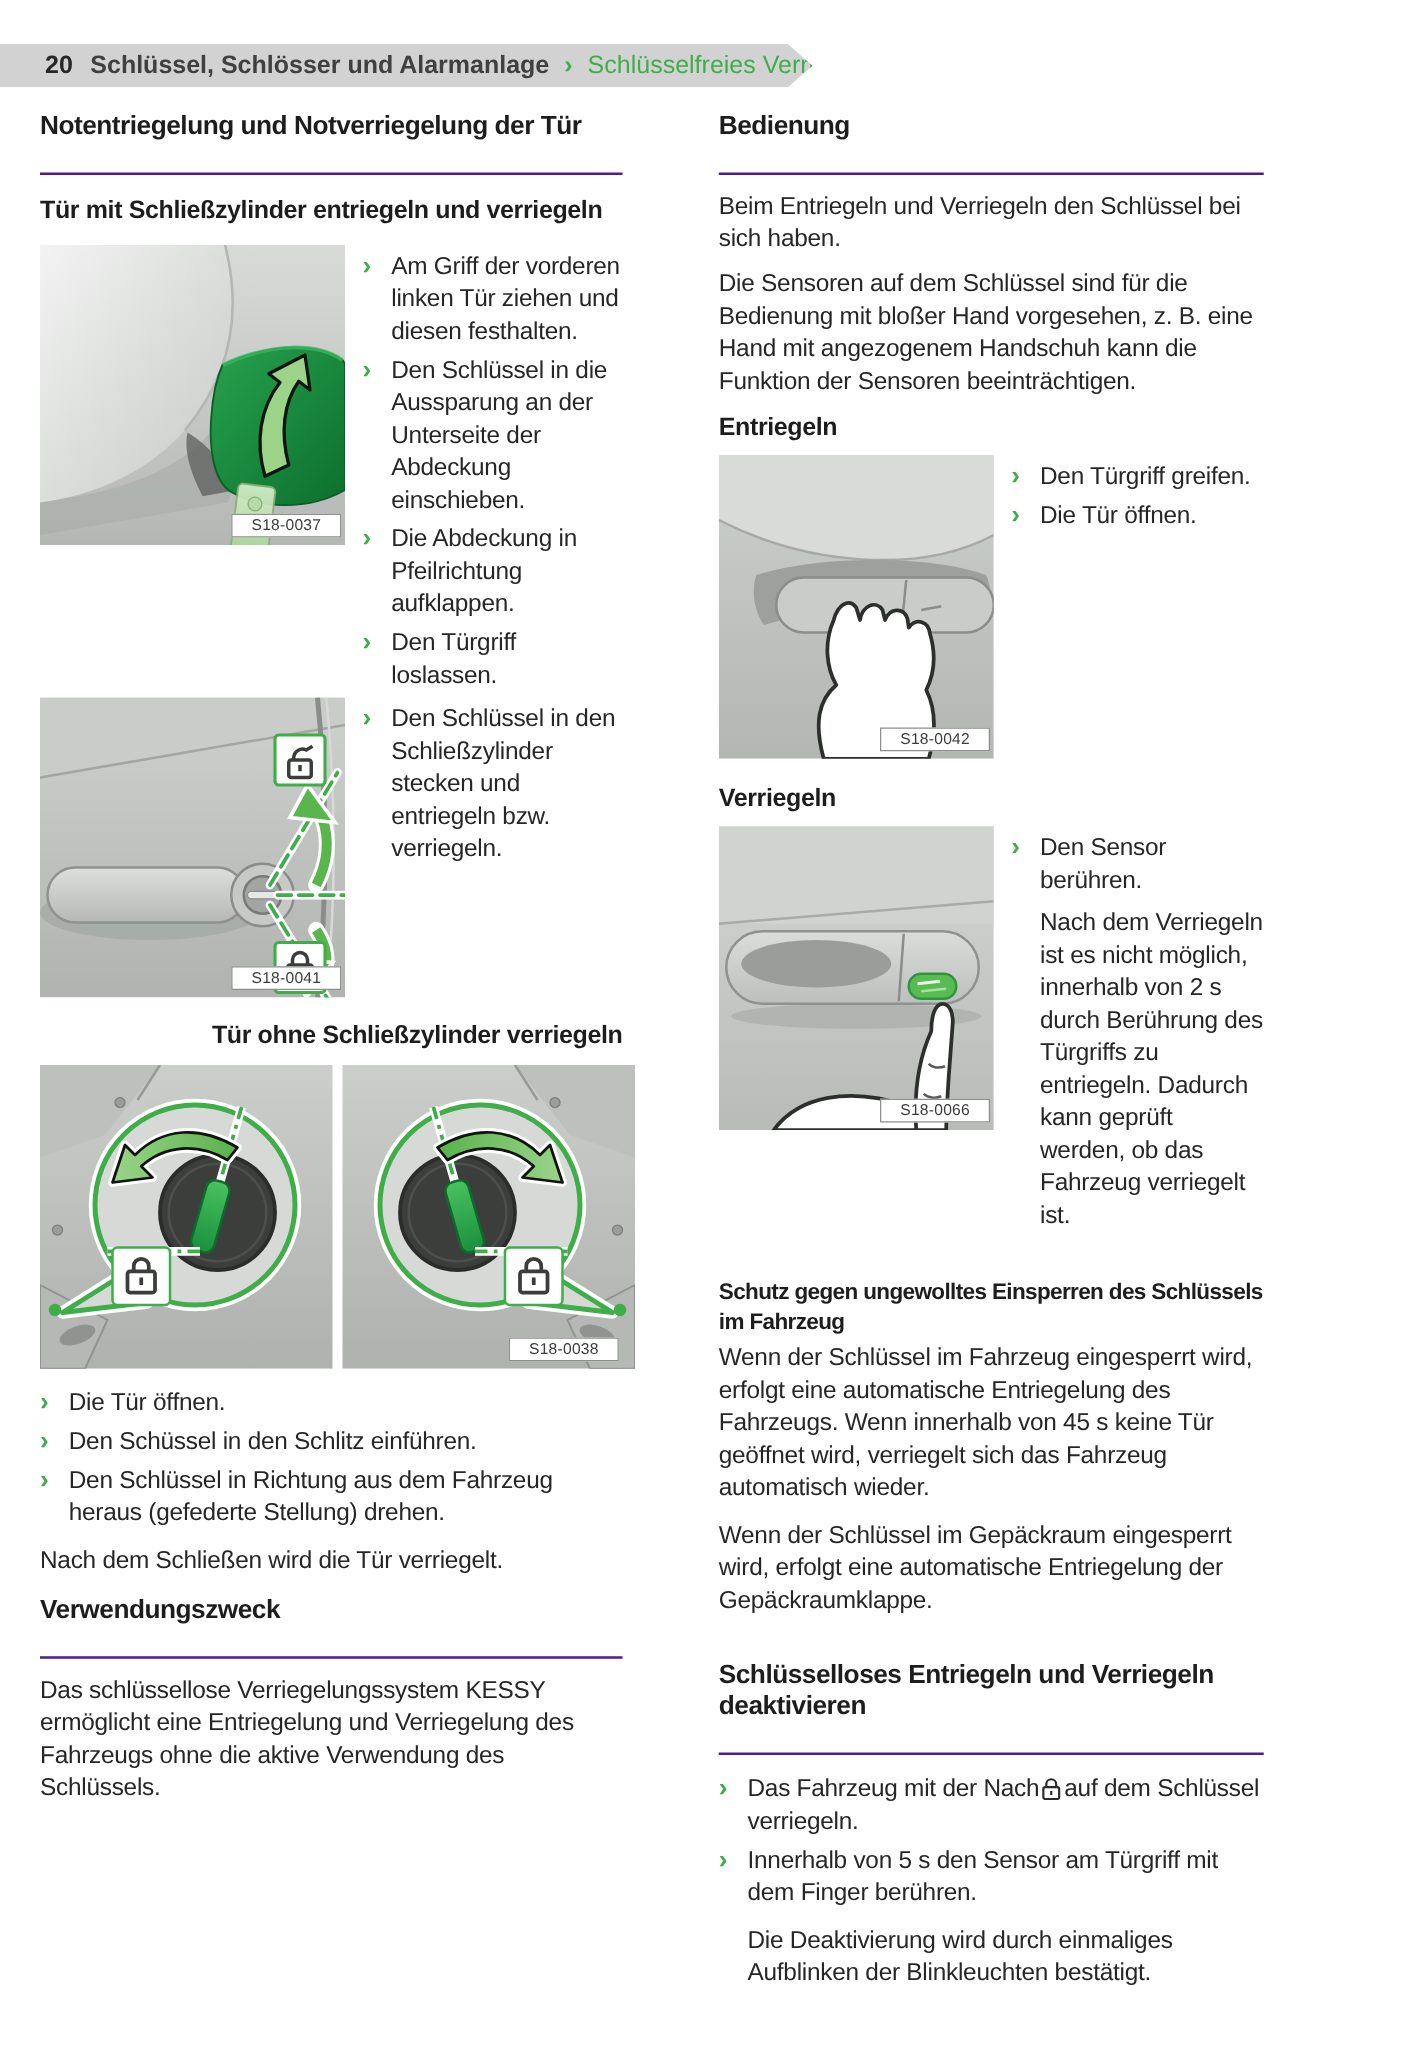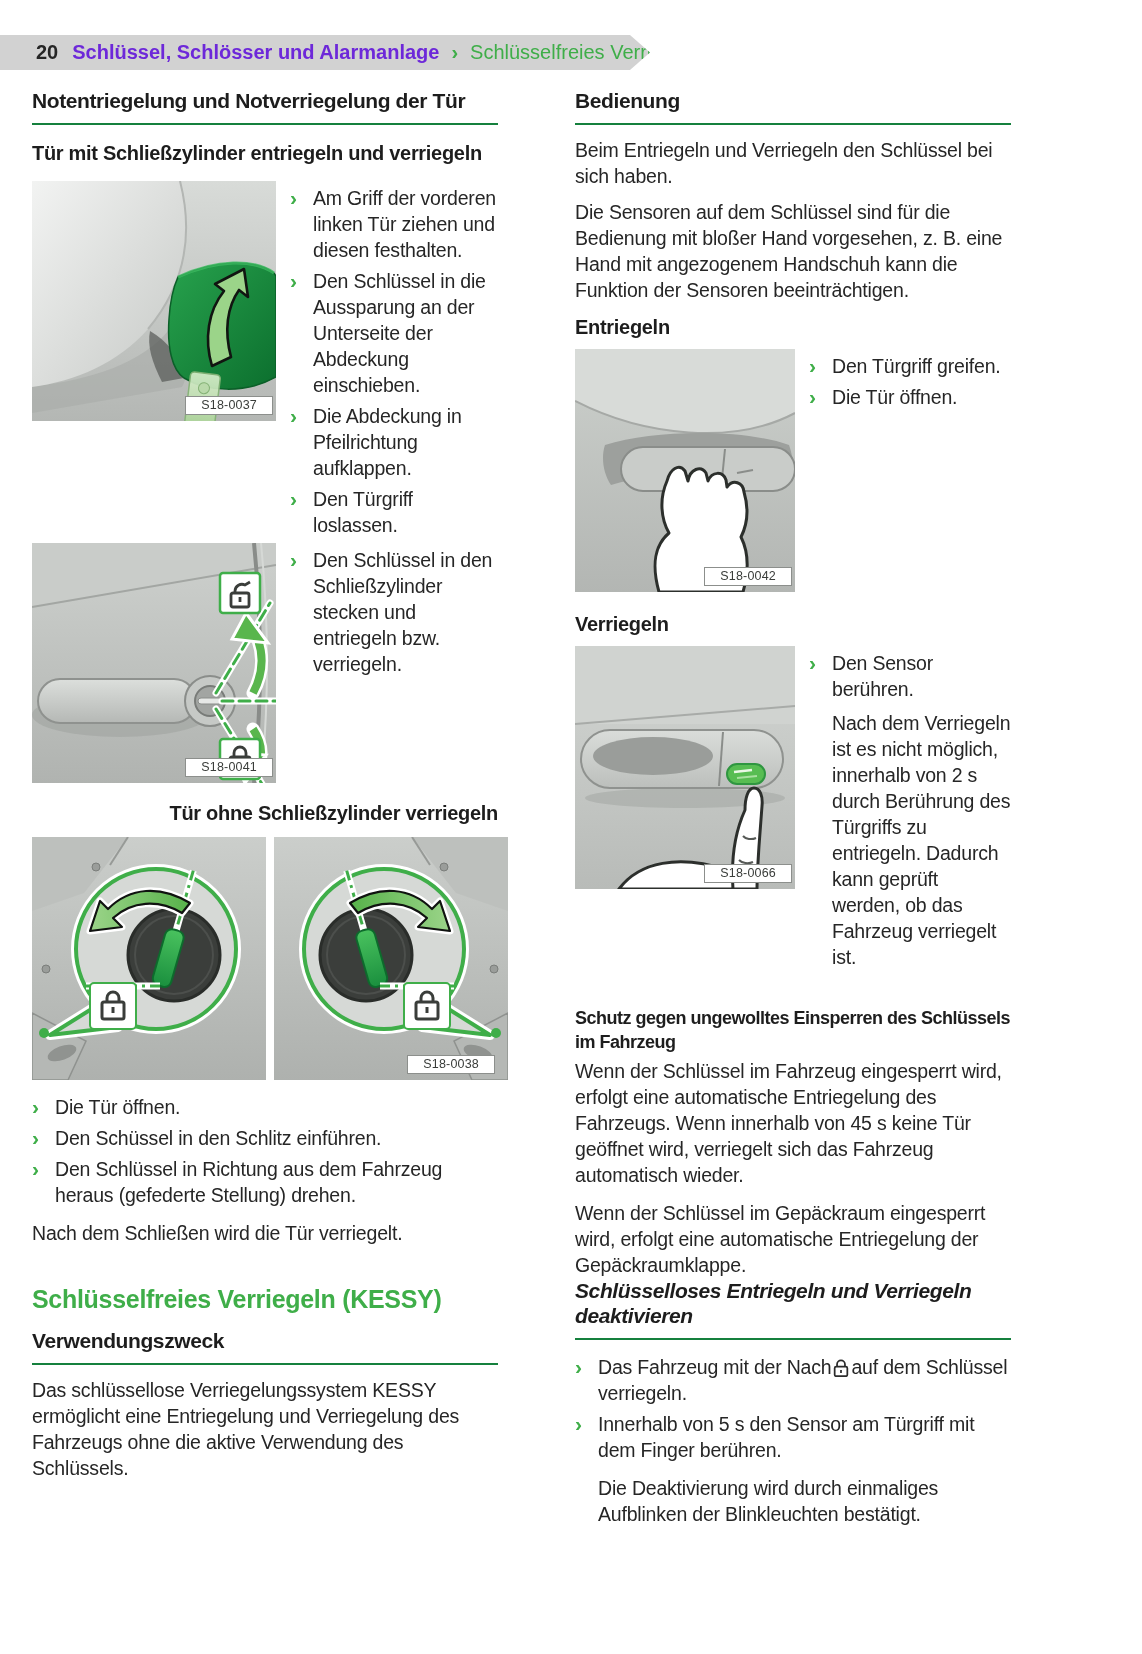--- a/index.html
+++ b/index.html
@@ -19,7 +19,7 @@
     font-size:20px;white-space:nowrap;
   }
   .pagehead .pnum{font-weight:700;color:#262626;}
-  .pagehead .chap{font-weight:700;color:#6d28d9;}
+  .pagehead .chap{font-weight:700;color:#404040;}
   .pagehead .sep{color:#3fae49;font-weight:700;margin:0 -2px;}
   .pagehead .sect{color:#3fae49;font-weight:500;}
 

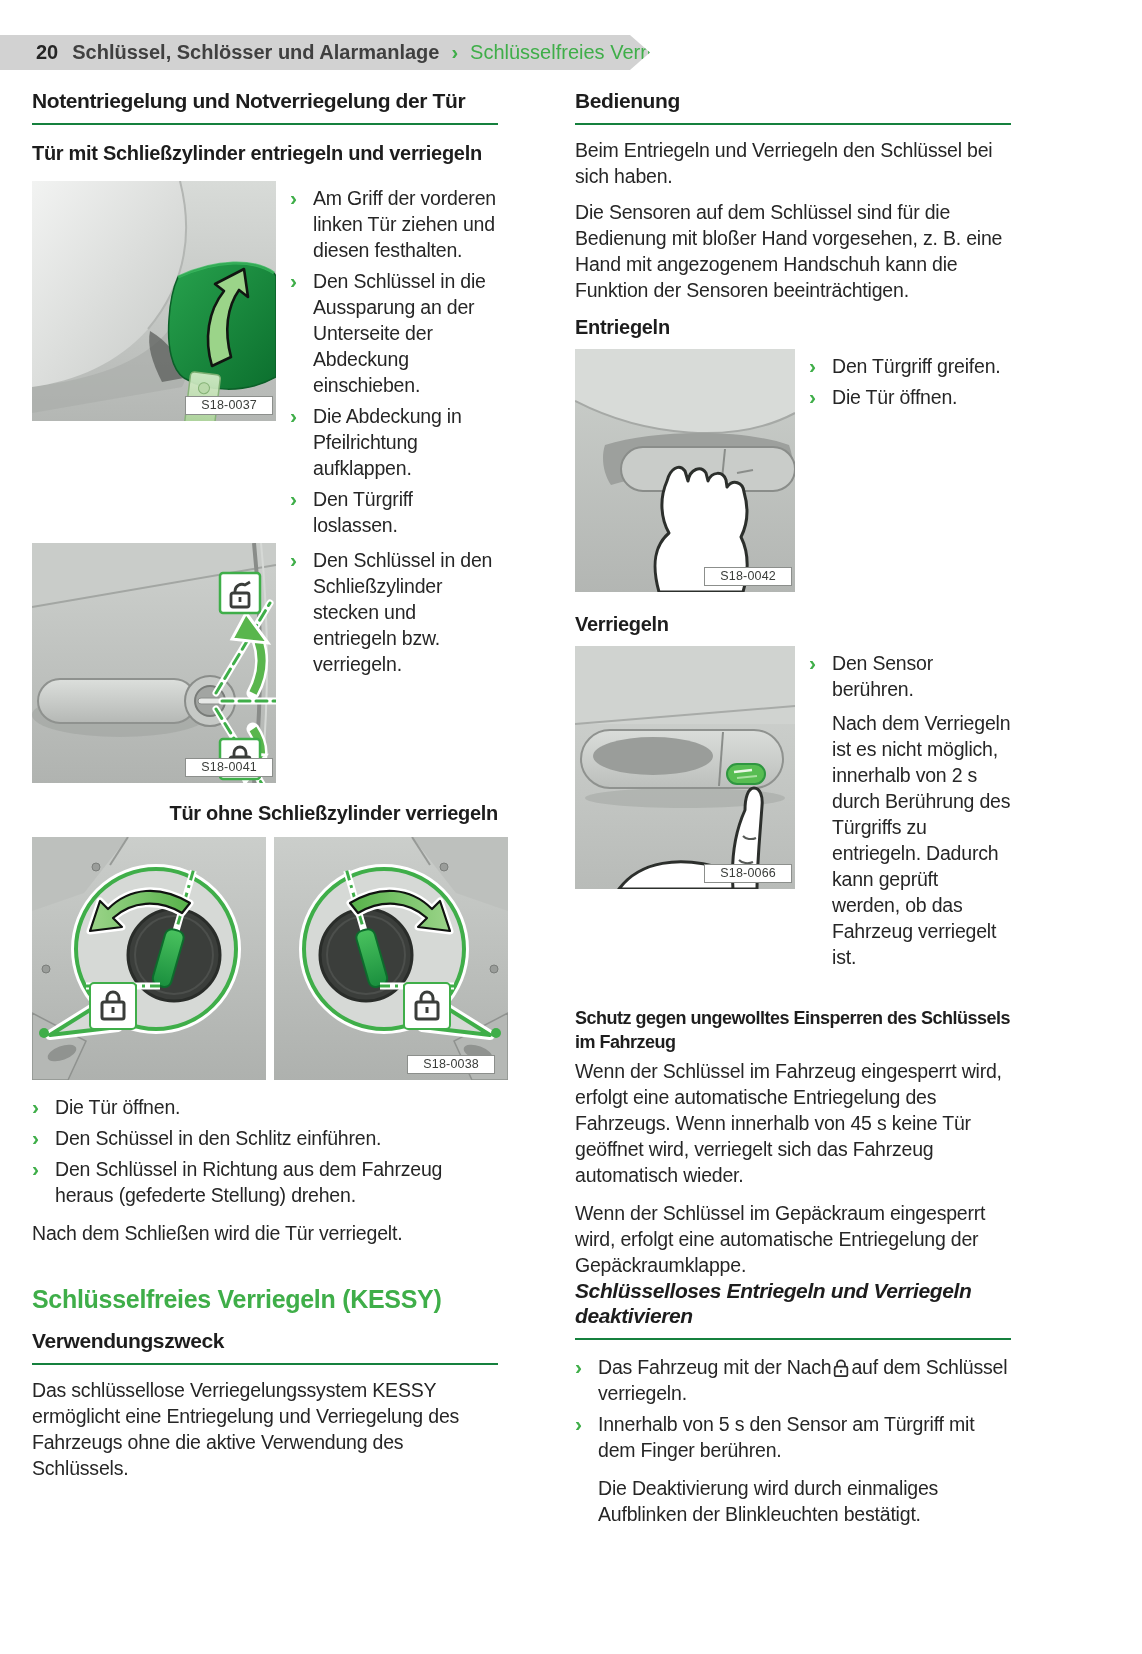--- a/index.html
+++ b/index.html
@@ -31,7 +31,7 @@
   h1.green{color:#3fae49;font-size:25px;line-height:30px;font-weight:700;
     letter-spacing:-0.3px;margin:38px 0 0 0;}
   h2.rule{font-size:21px;line-height:25px;font-weight:700;letter-spacing:-0.4px;
-    color:#1d1d1d;border-bottom:2px solid #15803d;padding-bottom:10px;margin:0;}
+    color:#1d1d1d;border-bottom:2px solid #4c1d95;padding-bottom:25px;margin:0;}
   h2.rule.mt{font-style:italic;}
   h2.rule.mt2{margin-top:14px;}
   h3.sub{font-size:20px;line-height:24px;font-weight:700;letter-spacing:-0.3px;

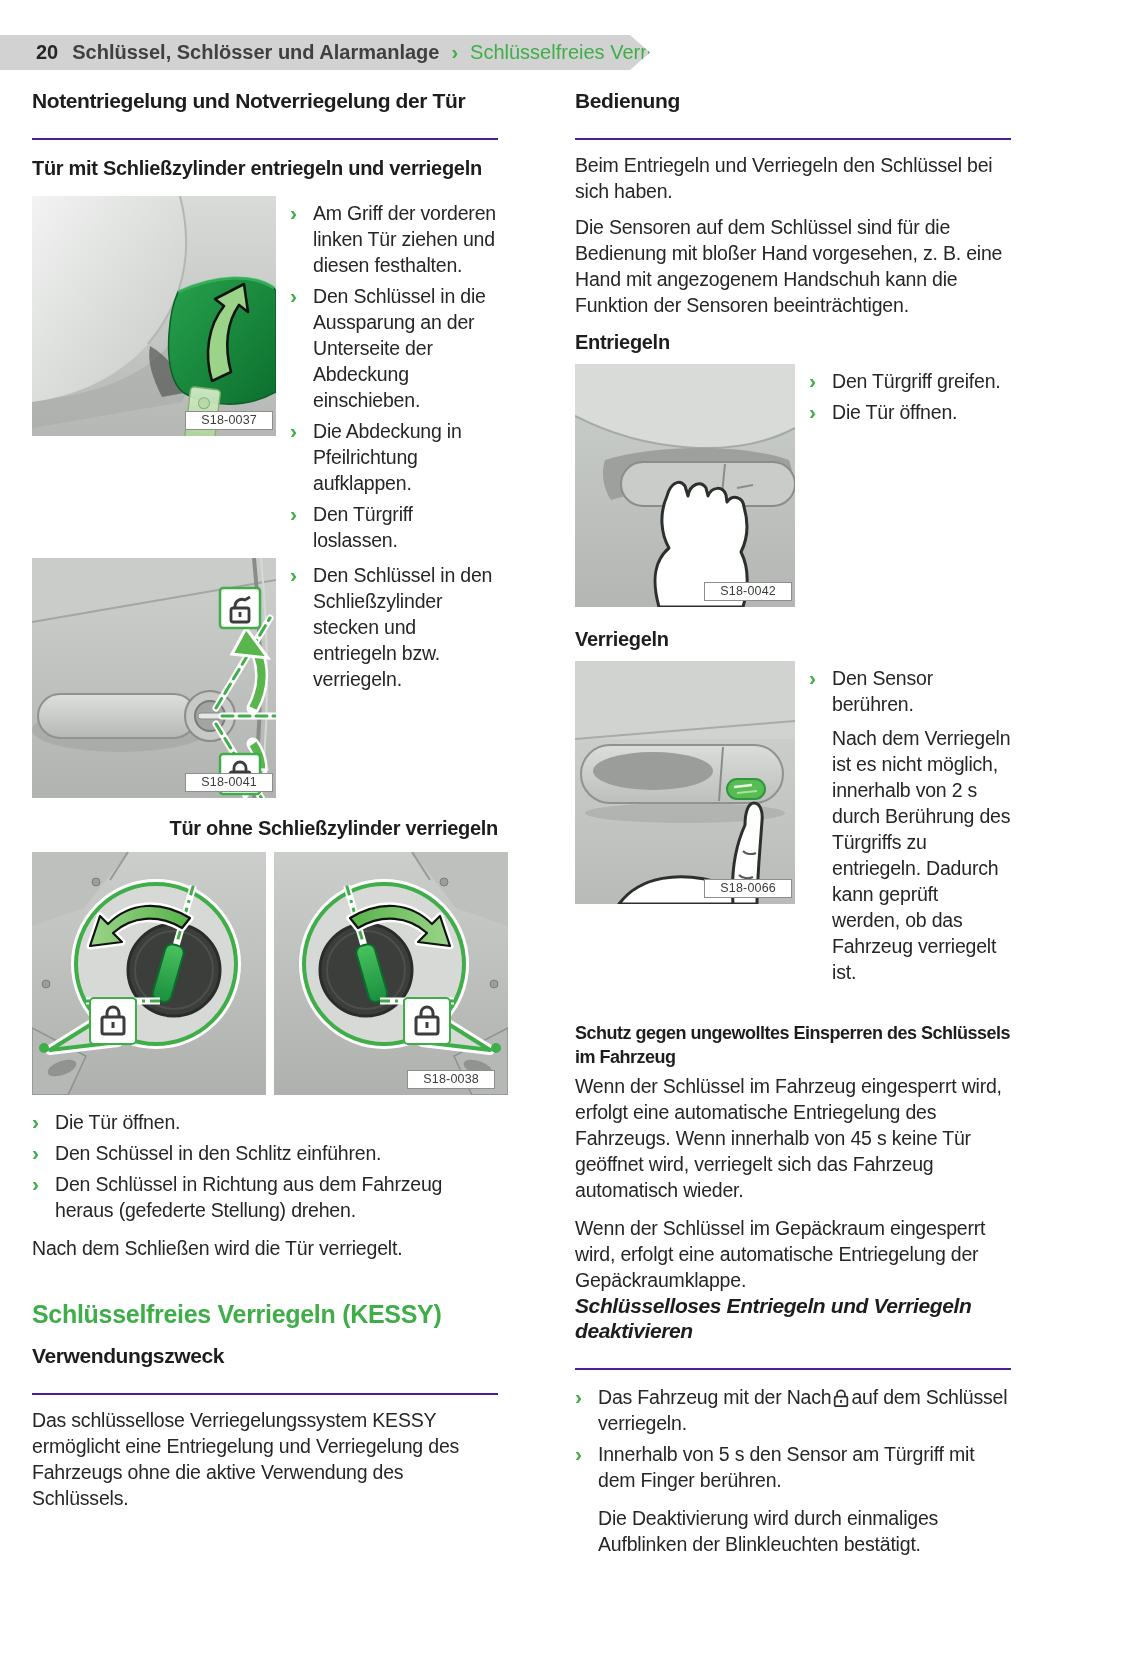--- a/index.html
+++ b/index.html
@@ -281,7 +281,6 @@
 
     <p class="body">Nach dem Schließen wird die Tür verriegelt.</p>
 
-    <h1 class="green">Schlüsselfreies Verriegeln (KESSY)</h1>
     <h2 class="rule mt2">Verwendungszweck</h2>
     <p class="body">Das schlüssellose Verriegelungssystem KESSY ermöglicht eine Entriegelung und Verriegelung des Fahrzeugs ohne die aktive Verwendung des Schlüssels.</p>
   </div>

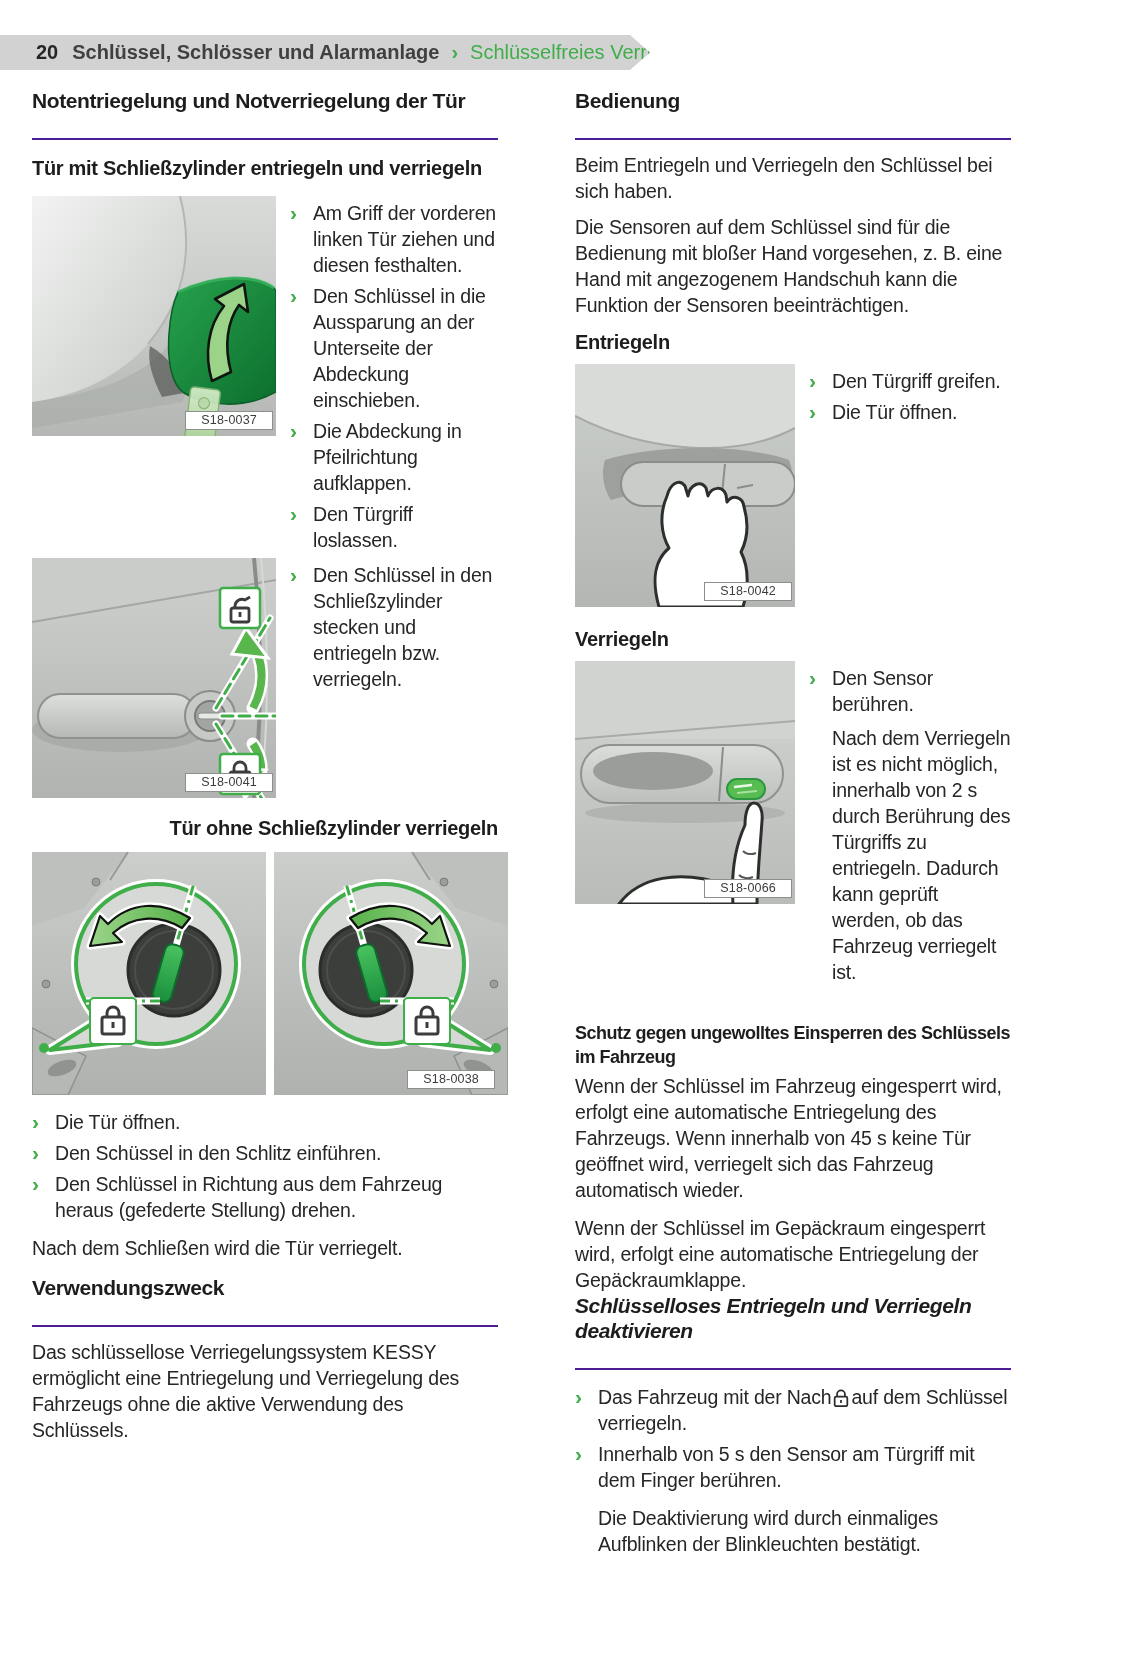--- a/index.html
+++ b/index.html
@@ -32,7 +32,7 @@
     letter-spacing:-0.3px;margin:38px 0 0 0;}
   h2.rule{font-size:21px;line-height:25px;font-weight:700;letter-spacing:-0.4px;
     color:#1d1d1d;border-bottom:2px solid #4c1d95;padding-bottom:25px;margin:0;}
-  h2.rule.mt{font-style:italic;}
+  h2.rule.mt{margin-top:34px;}
   h2.rule.mt2{margin-top:14px;}
   h3.sub{font-size:20px;line-height:24px;font-weight:700;letter-spacing:-0.3px;
     color:#1d1d1d;margin:16px 0 0 0;}

